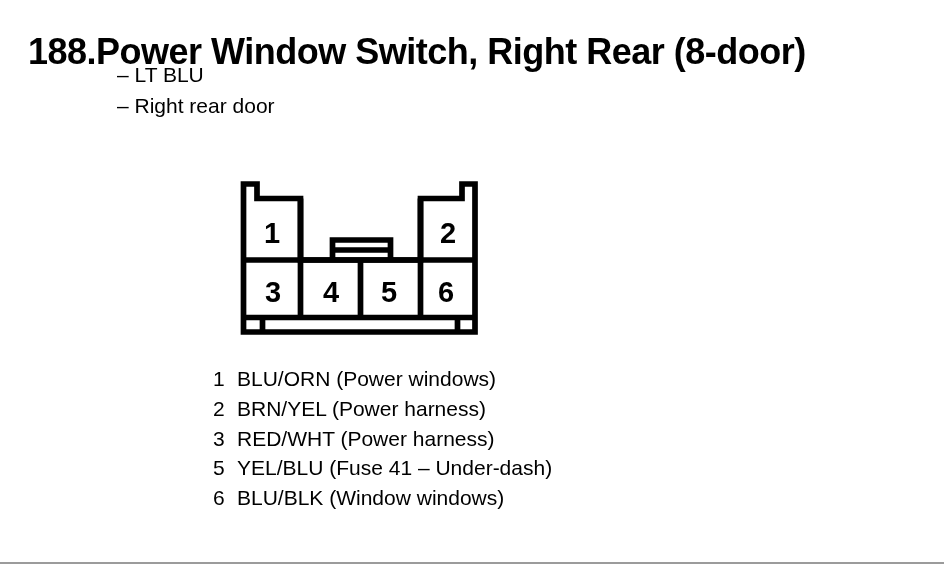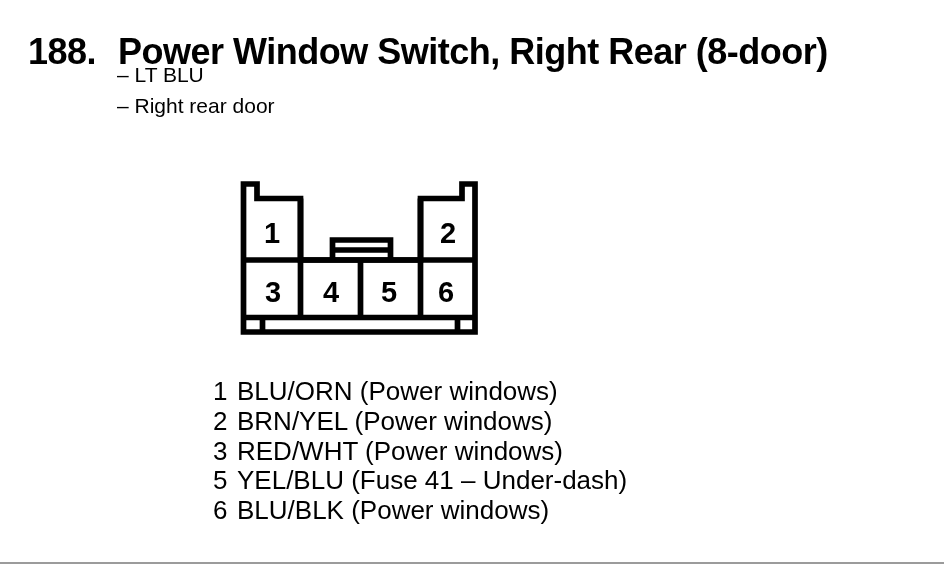--- a/index.html
+++ b/index.html
@@ -23,7 +23,6 @@
     left: 28px;
     top: 8px;
     display: flex;
-    gap: 22px;
     font-size: 36px;
     font-weight: 700;
     line-height: 40px;

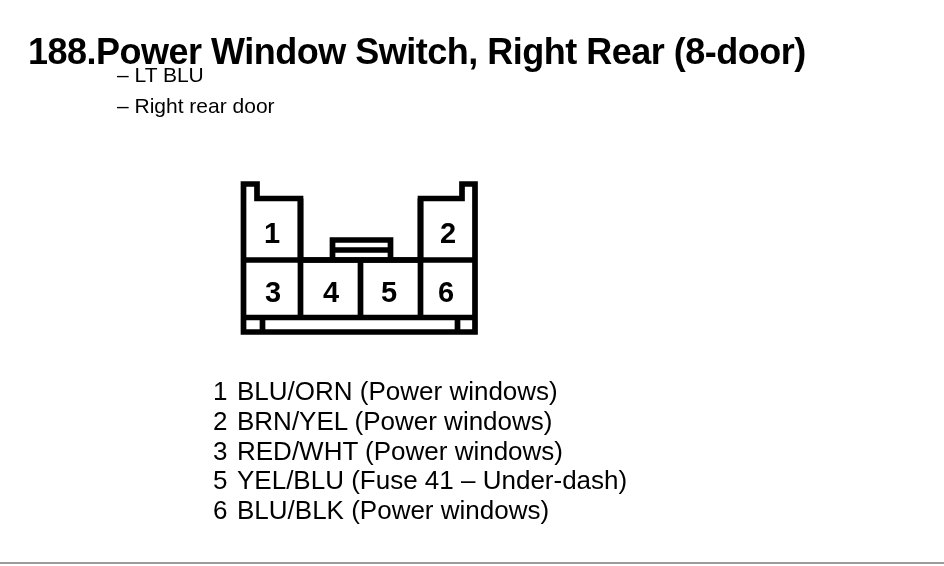--- a/index.html
+++ b/index.html
@@ -61,8 +61,7 @@
     position: absolute;
     left: 213px;
     top: 364px;
-    font-size: 26px;
-    margin-top: 13px;
+    font-size: 21px;
   }
   .legend .row {
     height: 29.83px;

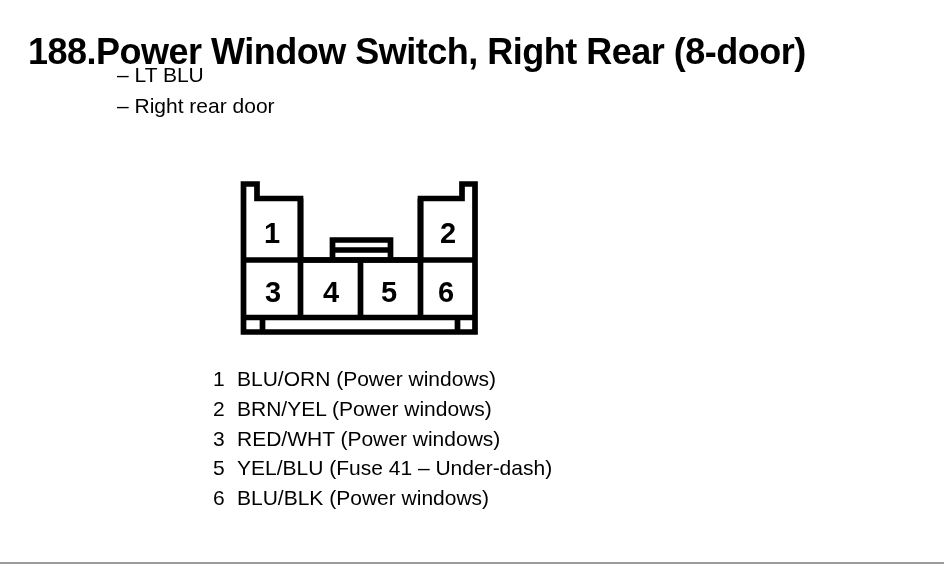--- a/index.html
+++ b/index.html
@@ -117,7 +117,7 @@
       <span class="n">1</span><span>BLU/ORN (Power windows)</span>
     </div>
     <div class="row">
-      <span class="n">2</span><span>BRN/YEL (Power windows)</span>
+      <span class="n">2</span><span>BRN/YEL (Power harness)</span>
     </div>
     <div class="row">
       <span class="n">3</span><span>RED/WHT (Power windows)</span>

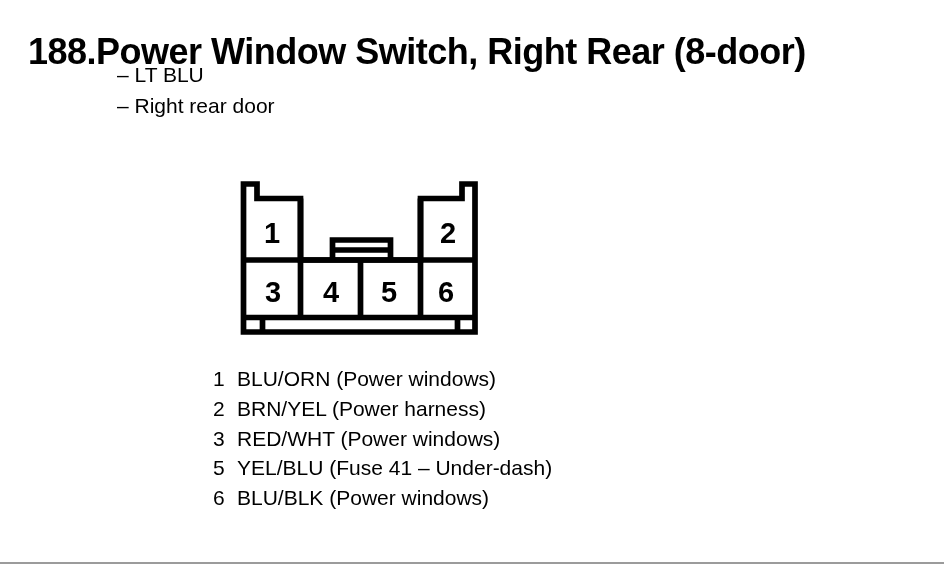--- a/index.html
+++ b/index.html
@@ -120,7 +120,7 @@
       <span class="n">2</span><span>BRN/YEL (Power harness)</span>
     </div>
     <div class="row">
-      <span class="n">3</span><span>RED/WHT (Power windows)</span>
+      <span class="n">3</span><span>RED/WHT (Power harness)</span>
     </div>
     <div class="row">
       <span class="n">5</span><span>YEL/BLU (Fuse 41 – Under-dash)</span>

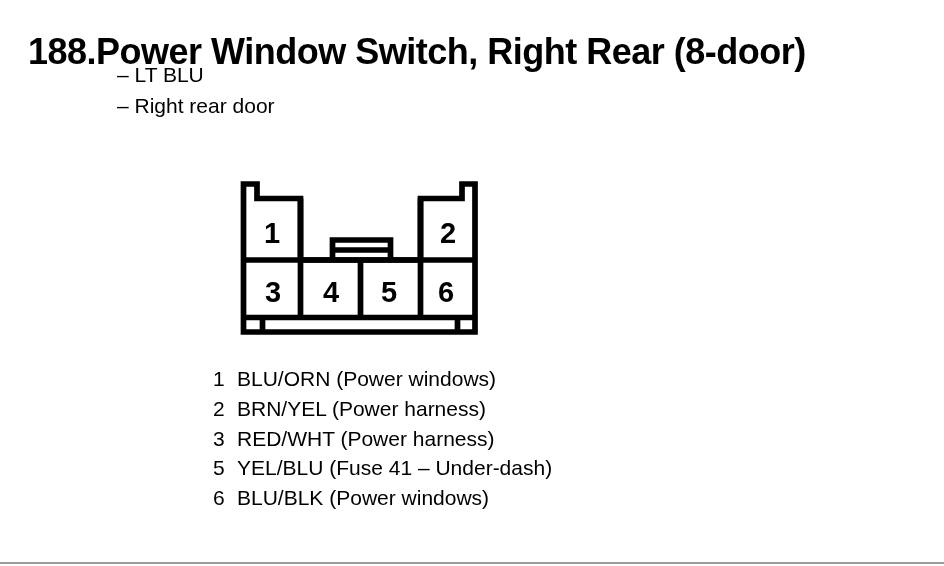--- a/index.html
+++ b/index.html
@@ -126,7 +126,7 @@
       <span class="n">5</span><span>YEL/BLU (Fuse 41 – Under-dash)</span>
     </div>
     <div class="row">
-      <span class="n">6</span><span>BLU/BLK (Power windows)</span>
+      <span class="n">6</span><span>BLU/BLK (Window windows)</span>
     </div>
   </div>
 

